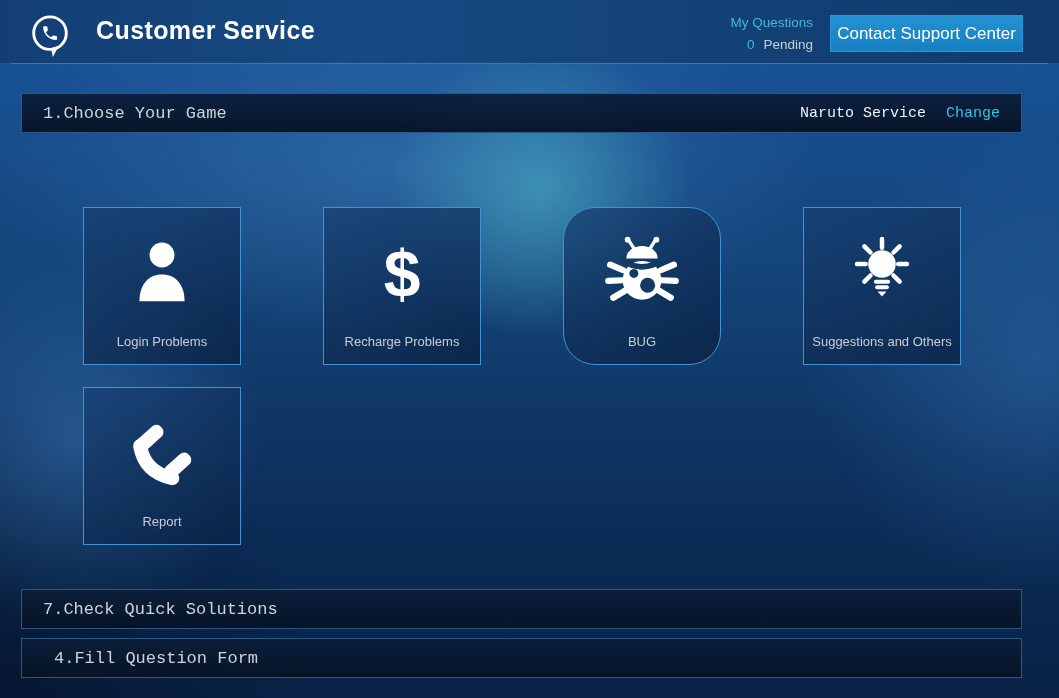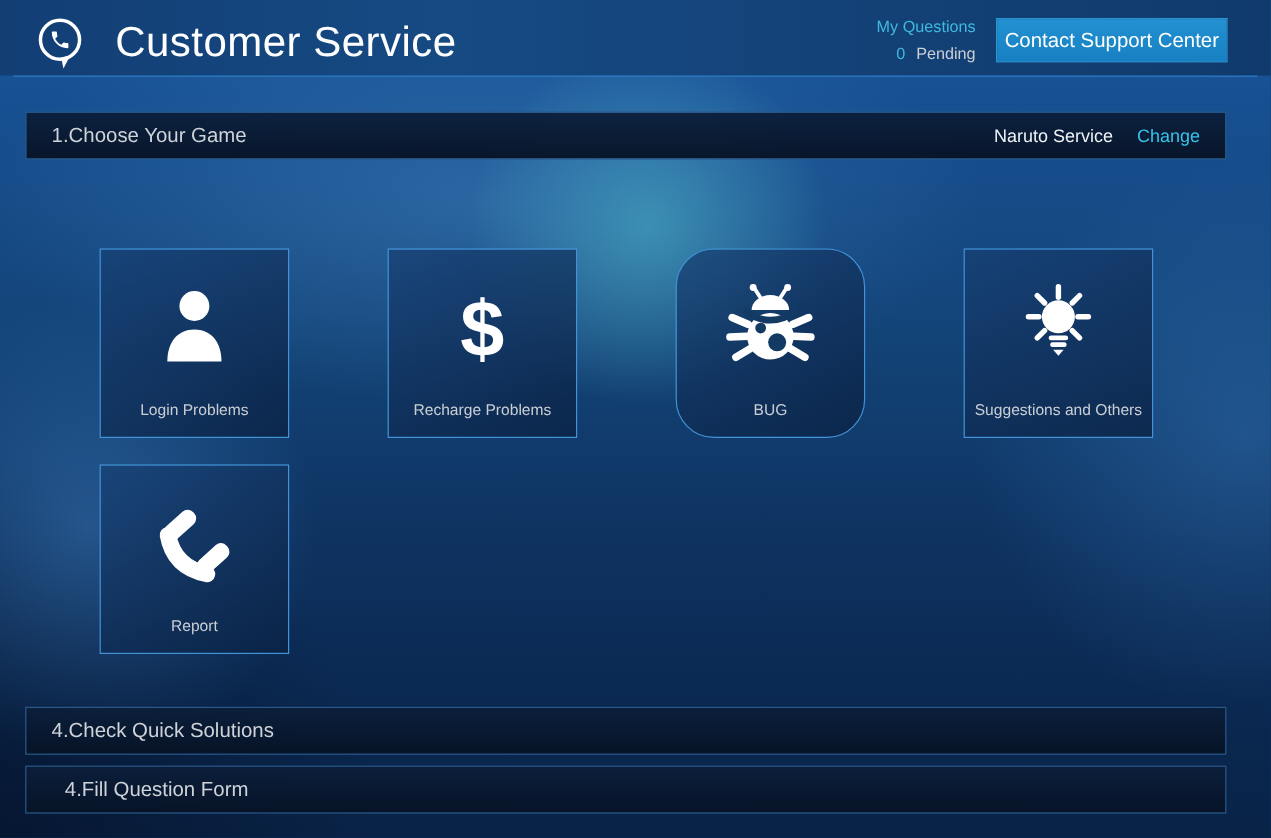--- a/index.html
+++ b/index.html
@@ -24,7 +24,7 @@
     background:linear-gradient(90deg,#123e74 0%,#164a83 35%,#134176 70%,#103a6c 100%);}
   .hdr-divider{position:absolute;left:11px;top:63px;width:1037px;height:1px;background:#2e7cc6;}
   .logo{position:absolute;left:27px;top:12px;width:46px;height:48px;}
-  .page-title{position:absolute;left:96px;top:16px;margin:0;font-size:35px;font-weight:400;
+  .page-title{position:absolute;left:96px;top:16px;margin:0;font-size:25px;font-weight:700;
     color:#ffffff;letter-spacing:0.4px;}
   .my-questions-wrap{position:absolute;right:246px;top:12px;text-align:right;font-size:13.5px;line-height:1.65;}
   .my-questions-link{color:#41b8de;cursor:pointer;text-decoration:none;display:inline-block;}

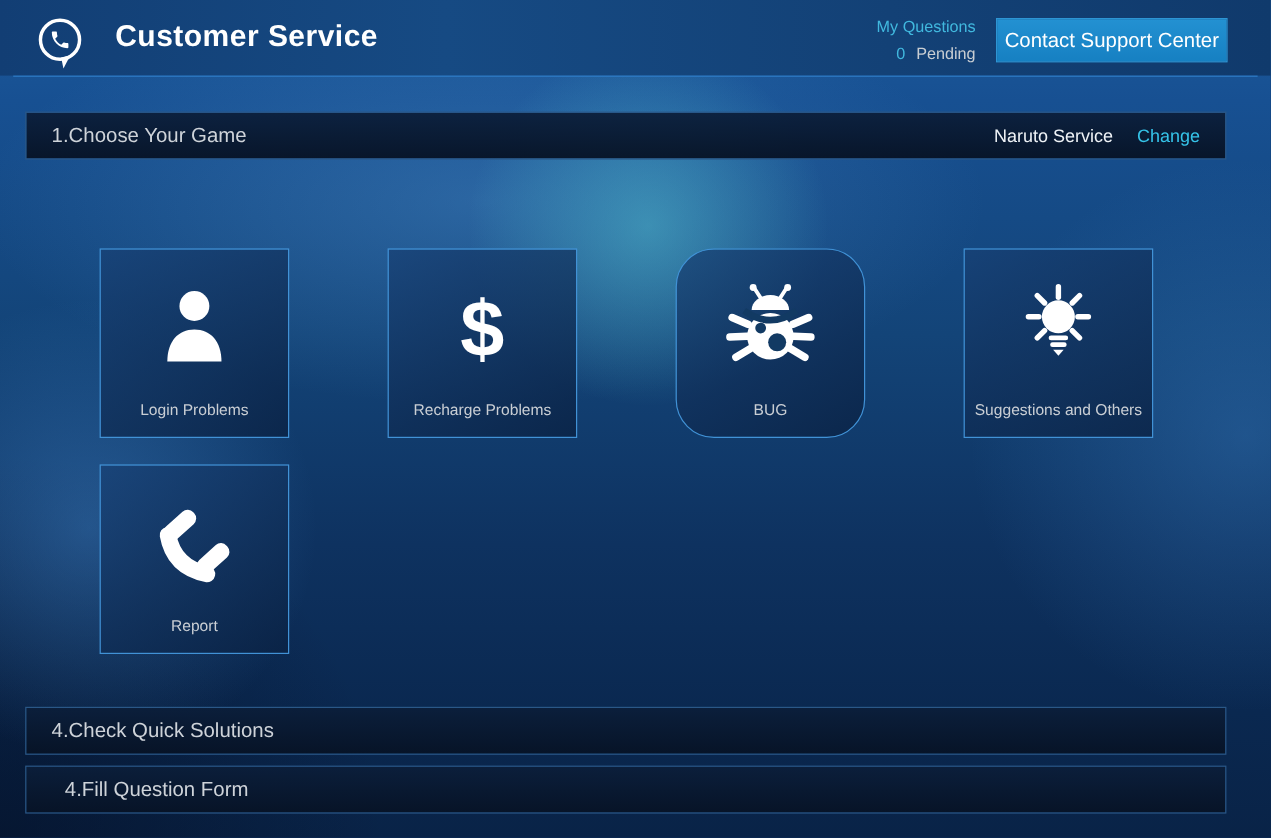--- a/index.html
+++ b/index.html
@@ -38,7 +38,7 @@
   .sbar{position:absolute;left:21px;width:1001px;height:40px;box-sizing:border-box;
     border:1px solid #2a5787;display:flex;align-items:center;padding:0 21px;
     background:linear-gradient(180deg,rgba(11,30,58,0.94),rgba(7,19,38,0.96));
-    color:#ced3d9;font-size:17px;cursor:pointer;}
+    color:#ced3d9;font-size:17px;cursor:pointer;font-family:Liberation Mono, monospace;}
   .sbar .grow{flex:1;}
   .sbar-1{top:93px;}
   .sbar-2{top:142px;background:linear-gradient(180deg,rgba(80,112,138,0.40),rgba(56,86,112,0.44));

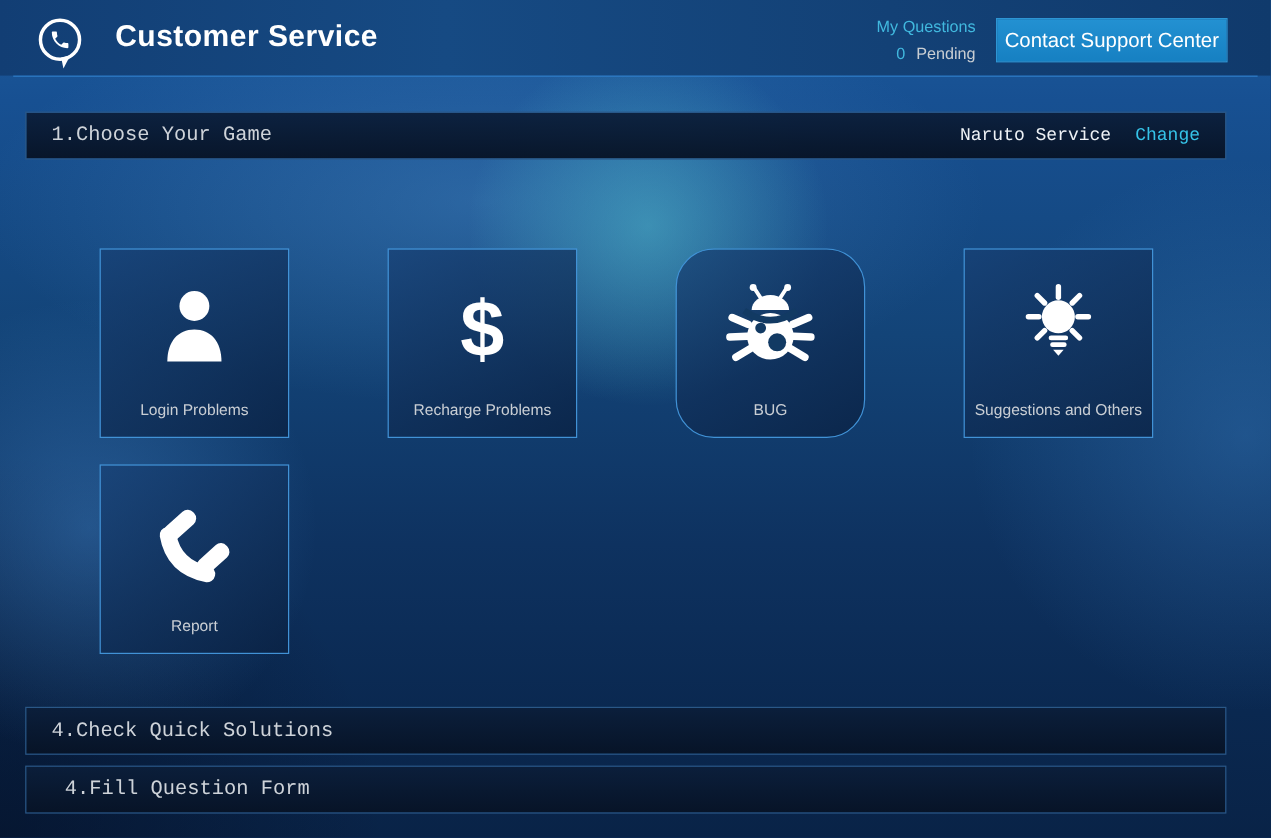--- a/index.html
+++ b/index.html
@@ -175,7 +175,7 @@
   </div>
 
   <div class="sbar sbar-3">
-    <span>4.Check Quick Solutions</span>
+    <span>7.Check Quick Solutions</span>
   </div>
 
   <div class="sbar sbar-4">

